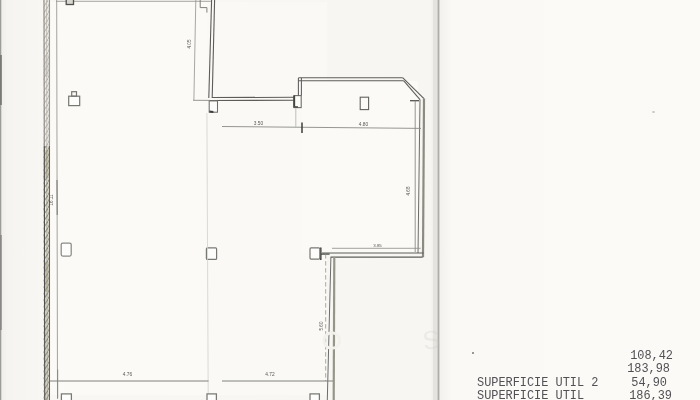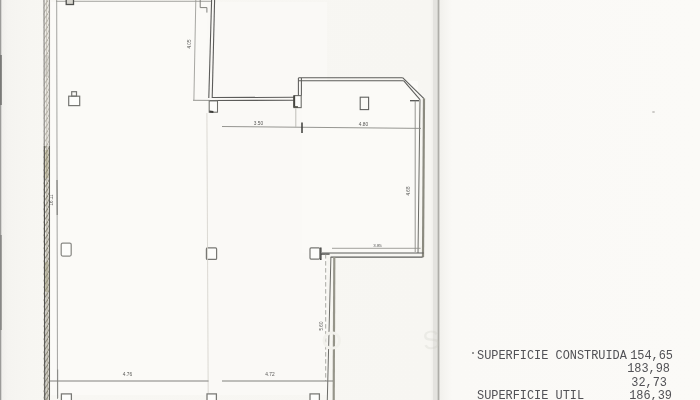--- a/index.html
+++ b/index.html
@@ -160,7 +160,7 @@
 
 <div class="abs" style="left:472px;top:352px;width:2px;height:2px;background:#777;border-radius:50%;"></div>
 
-<div class="trow" style="top:349.2px"><span>SUPERFICIE CONSTRUIDA</span><span class="num" style="right:0px">154,65</span></div>
+<div class="trow" style="top:349.2px"><span class="num" style="right:0px">154,65</span></div>
 <div class="trow" style="top:362.2px"><span class="num" style="right:3px">183,98</span></div>
 <div class="trow" style="top:375.5px"><span class="num" style="right:6px">32,73</span></div>
 <div class="trow" style="top:388.7px"><span>SUPERFICIE UTIL</span><span class="num" style="right:1px">186,39</span></div>

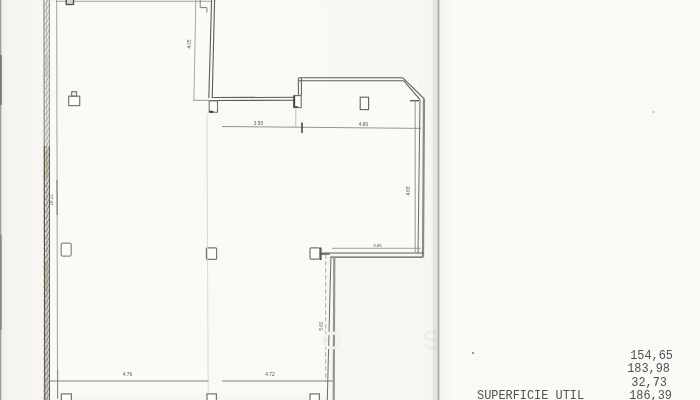--- a/index.html
+++ b/index.html
@@ -160,7 +160,7 @@
 
 <div class="abs" style="left:472px;top:352px;width:2px;height:2px;background:#777;border-radius:50%;"></div>
 
-<div class="trow" style="top:349.2px"><span class="num" style="right:0px">154,65</span></div>
+<div class="trow" style="top:349.2px"><span class="num" style="right:0px">108,42</span></div>
 <div class="trow" style="top:362.2px"><span class="num" style="right:3px">183,98</span></div>
 <div class="trow" style="top:375.5px"><span class="num" style="right:6px">32,73</span></div>
 <div class="trow" style="top:388.7px"><span>SUPERFICIE UTIL</span><span class="num" style="right:1px">186,39</span></div>

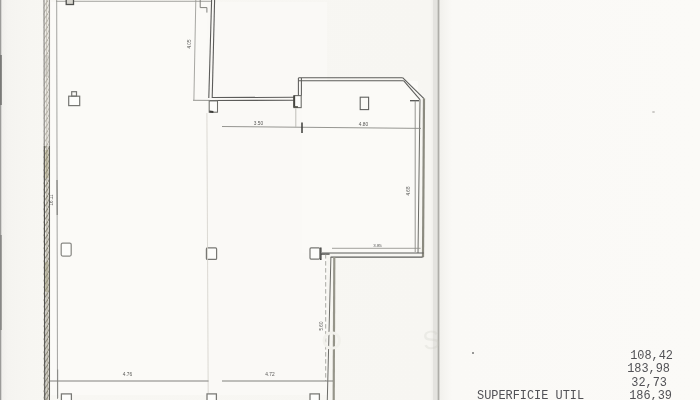--- a/index.html
+++ b/index.html
@@ -162,7 +162,7 @@
 
 <div class="trow" style="top:349.2px"><span class="num" style="right:0px">108,42</span></div>
 <div class="trow" style="top:362.2px"><span class="num" style="right:3px">183,98</span></div>
-<div class="trow" style="top:375.5px"><span class="num" style="right:6px">32,73</span></div>
+<div class="trow" style="top:375.5px"><span>SUPERFICIE UTIL 2</span><span class="num" style="right:6px">32,73</span></div>
 <div class="trow" style="top:388.7px"><span>SUPERFICIE UTIL</span><span class="num" style="right:1px">186,39</span></div>
 
 </body></html>

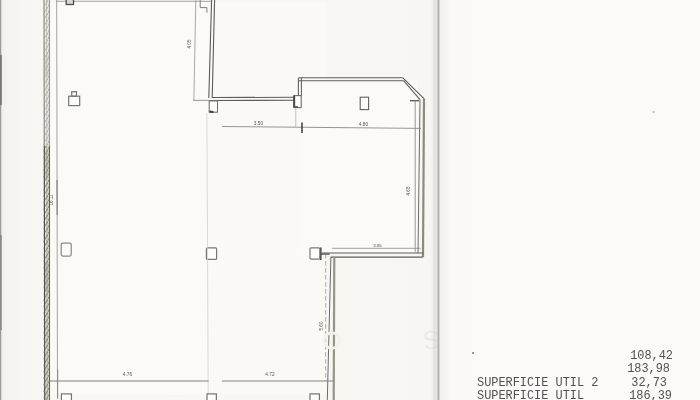--- a/index.html
+++ b/index.html
@@ -162,7 +162,7 @@
 
 <div class="trow" style="top:349.2px"><span class="num" style="right:0px">108,42</span></div>
 <div class="trow" style="top:362.2px"><span class="num" style="right:3px">183,98</span></div>
-<div class="trow" style="top:375.5px"><span>SUPERFICIE UTIL 2</span><span class="num" style="right:6px">32,73</span></div>
+<div class="trow" style="top:375.5px"><span>SUPERFICIE UTIL 2</span><span class="num" style="right:6px">54,90</span></div>
 <div class="trow" style="top:388.7px"><span>SUPERFICIE UTIL</span><span class="num" style="right:1px">186,39</span></div>
 
 </body></html>

